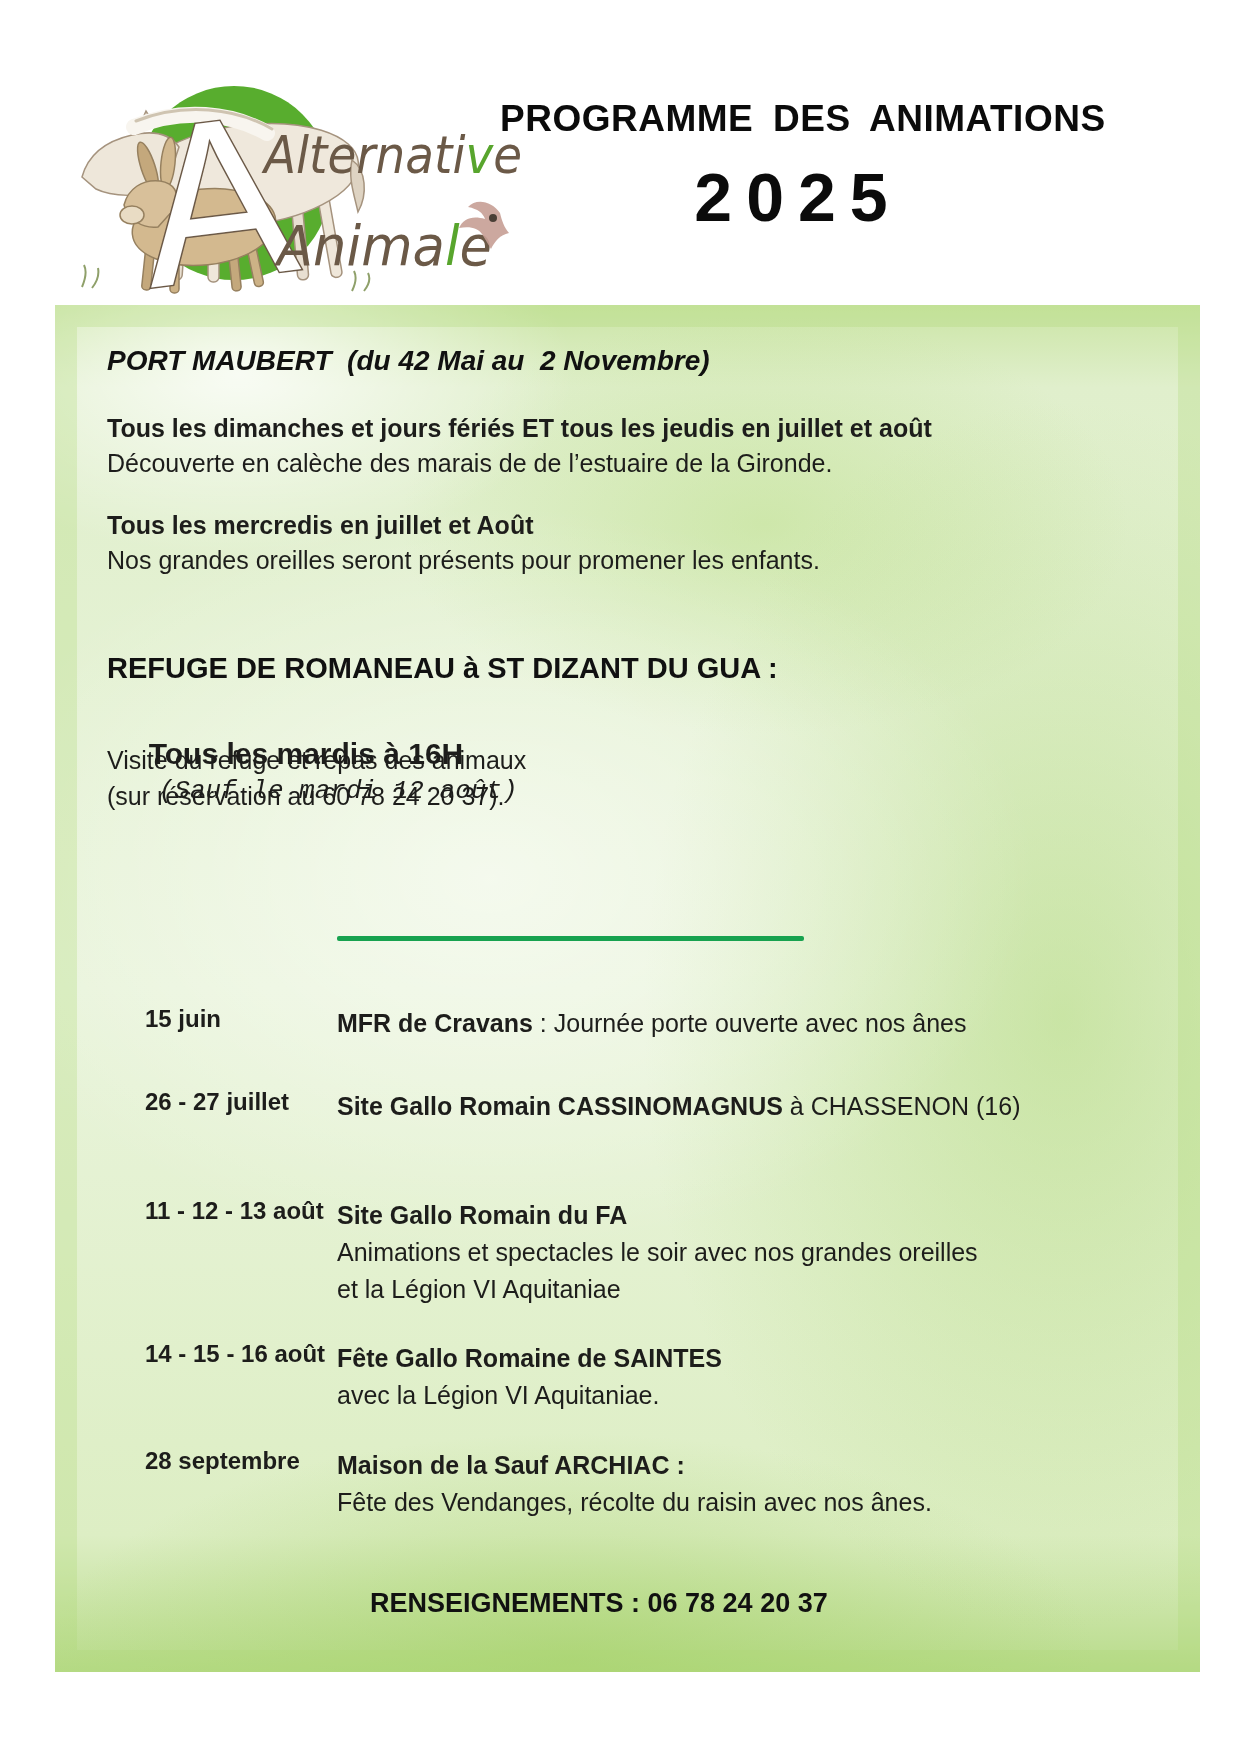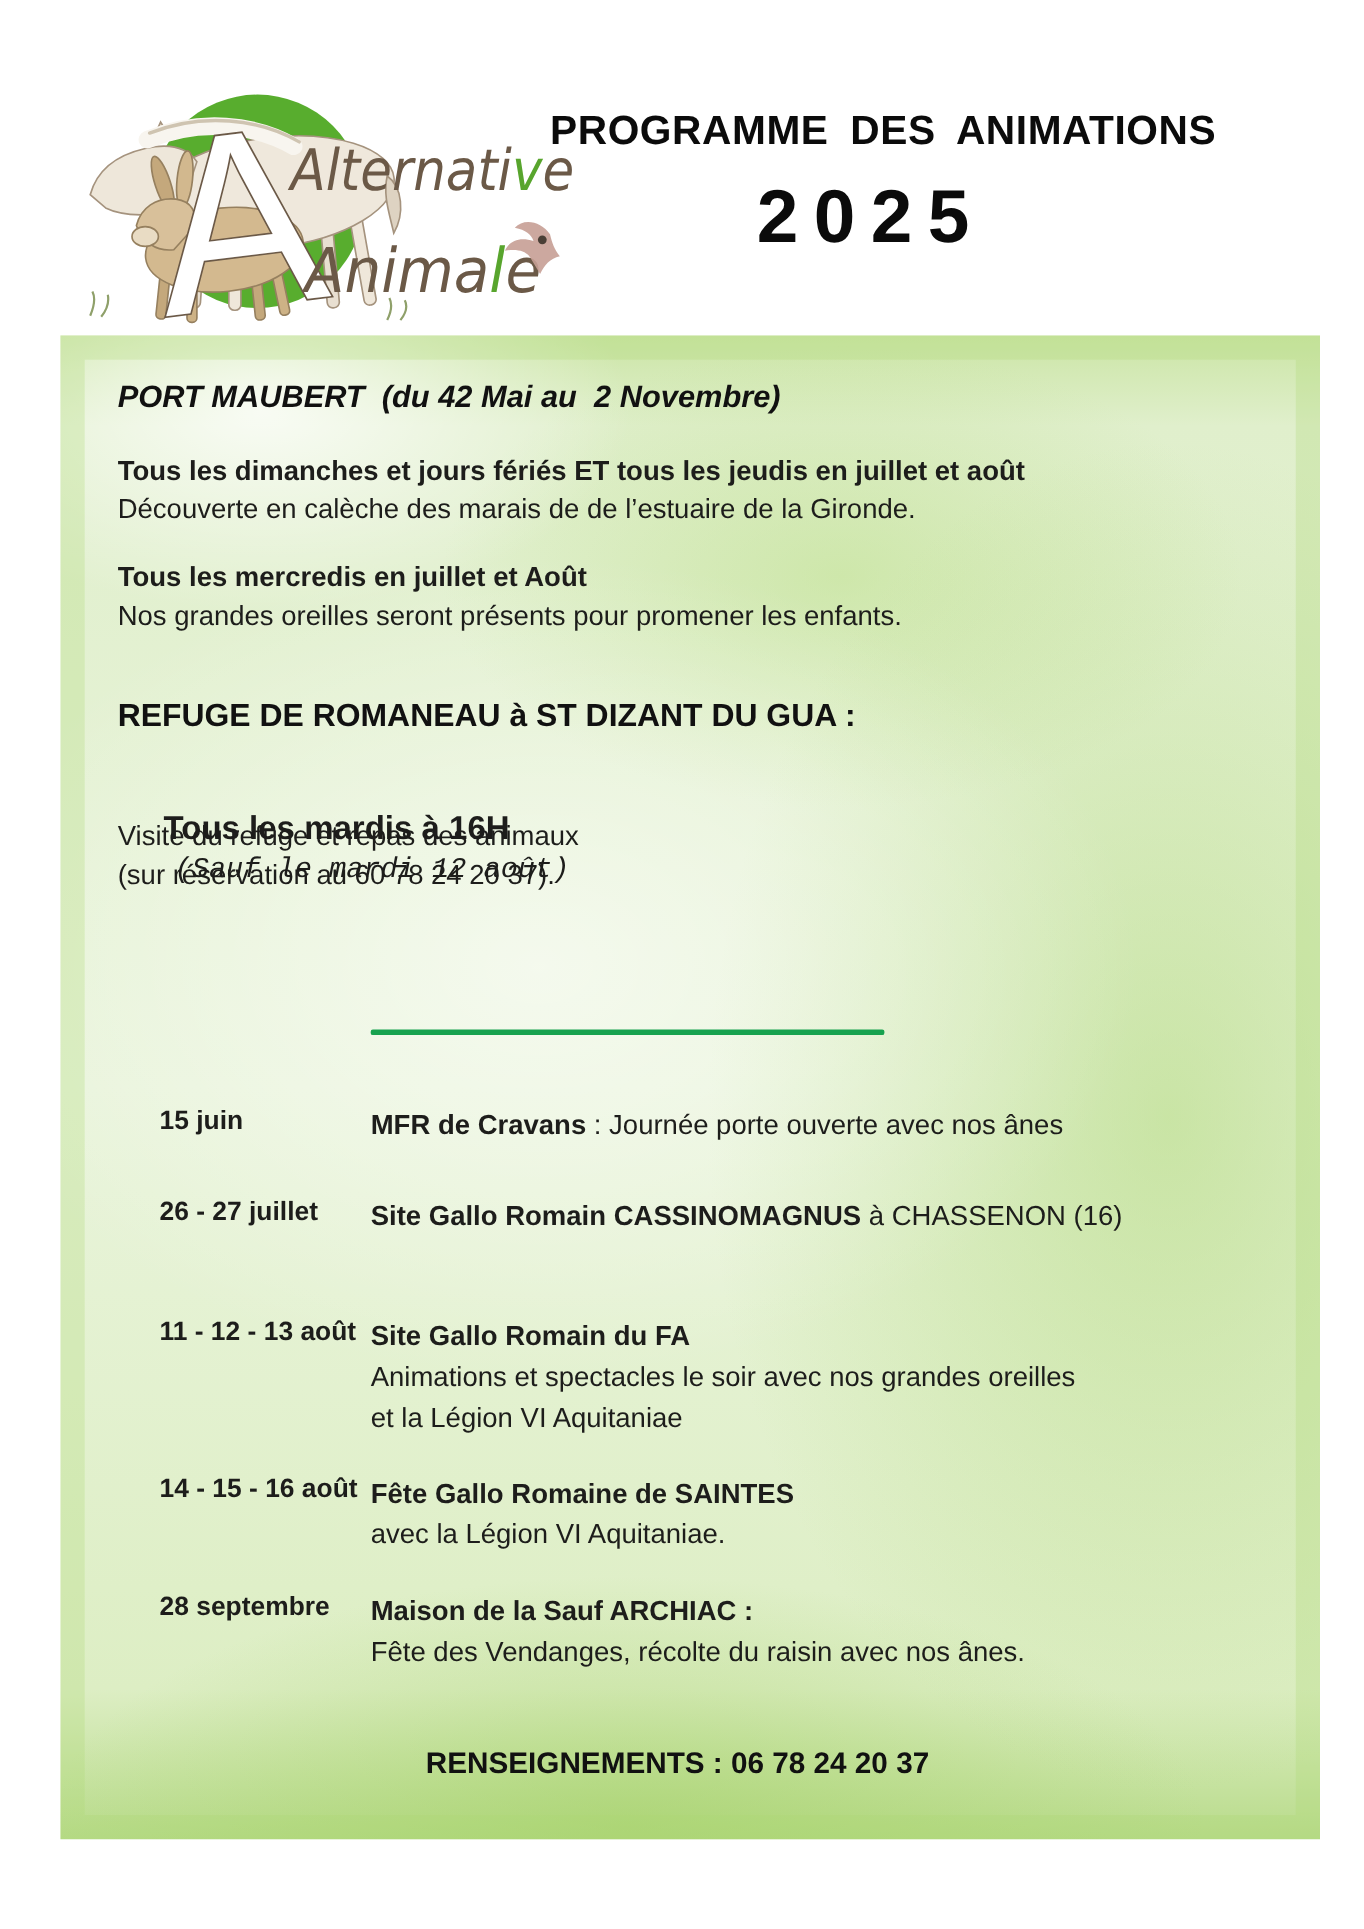--- a/index.html
+++ b/index.html
@@ -19,7 +19,7 @@
     color:#0b0b0b; white-space:nowrap;
   }
   .title-year {
-    position:absolute; left:688px; top:158px; width:220px; text-align:left;
+    position:absolute; left:688px; top:158px; width:220px; text-align:center;
     font-size:68px; font-weight:700; letter-spacing:14px; color:#0b0b0b;
   }
 

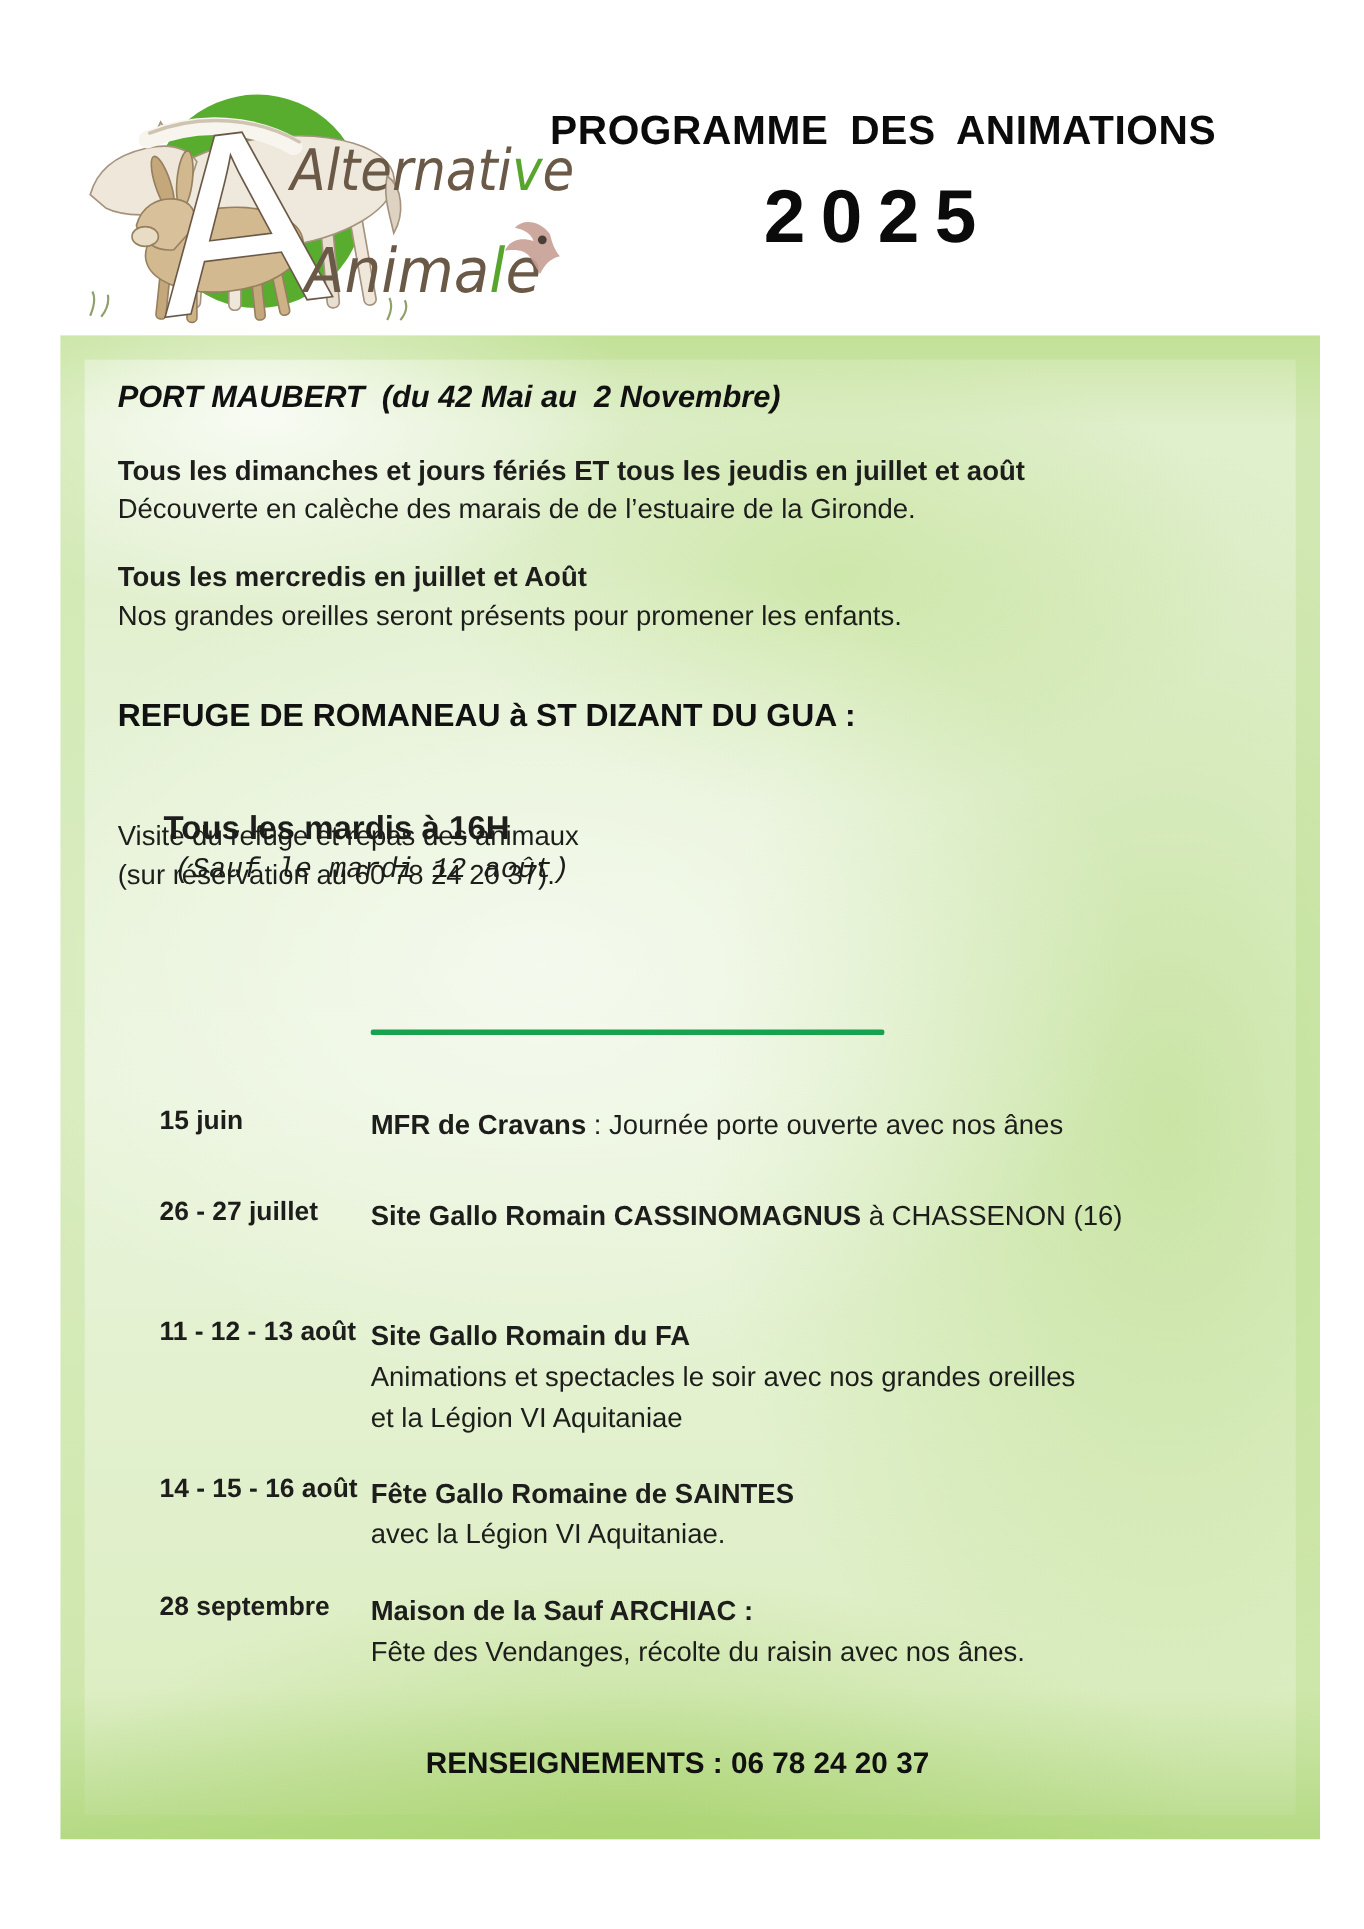--- a/index.html
+++ b/index.html
@@ -118,7 +118,7 @@
     <div class="t fs25 b" style="top:203px">Tous les mercredis en juillet et Août</div>
     <div class="t fs25" style="top:238px">Nos grandes oreilles seront présents pour promener les enfants.</div>
 
-    <div class="t h-refuge" style="top:330px">REFUGE DE ROMANEAU à ST DIZANT DU GUA :</div>
+    <div class="t h-refuge" style="top:347px">REFUGE DE ROMANEAU à ST DIZANT DU GUA :</div>
 
     <div class="t fs25" style="top:398px">
       <span class="b" style="font-size:30px">Tous les mardis à 16H</span>

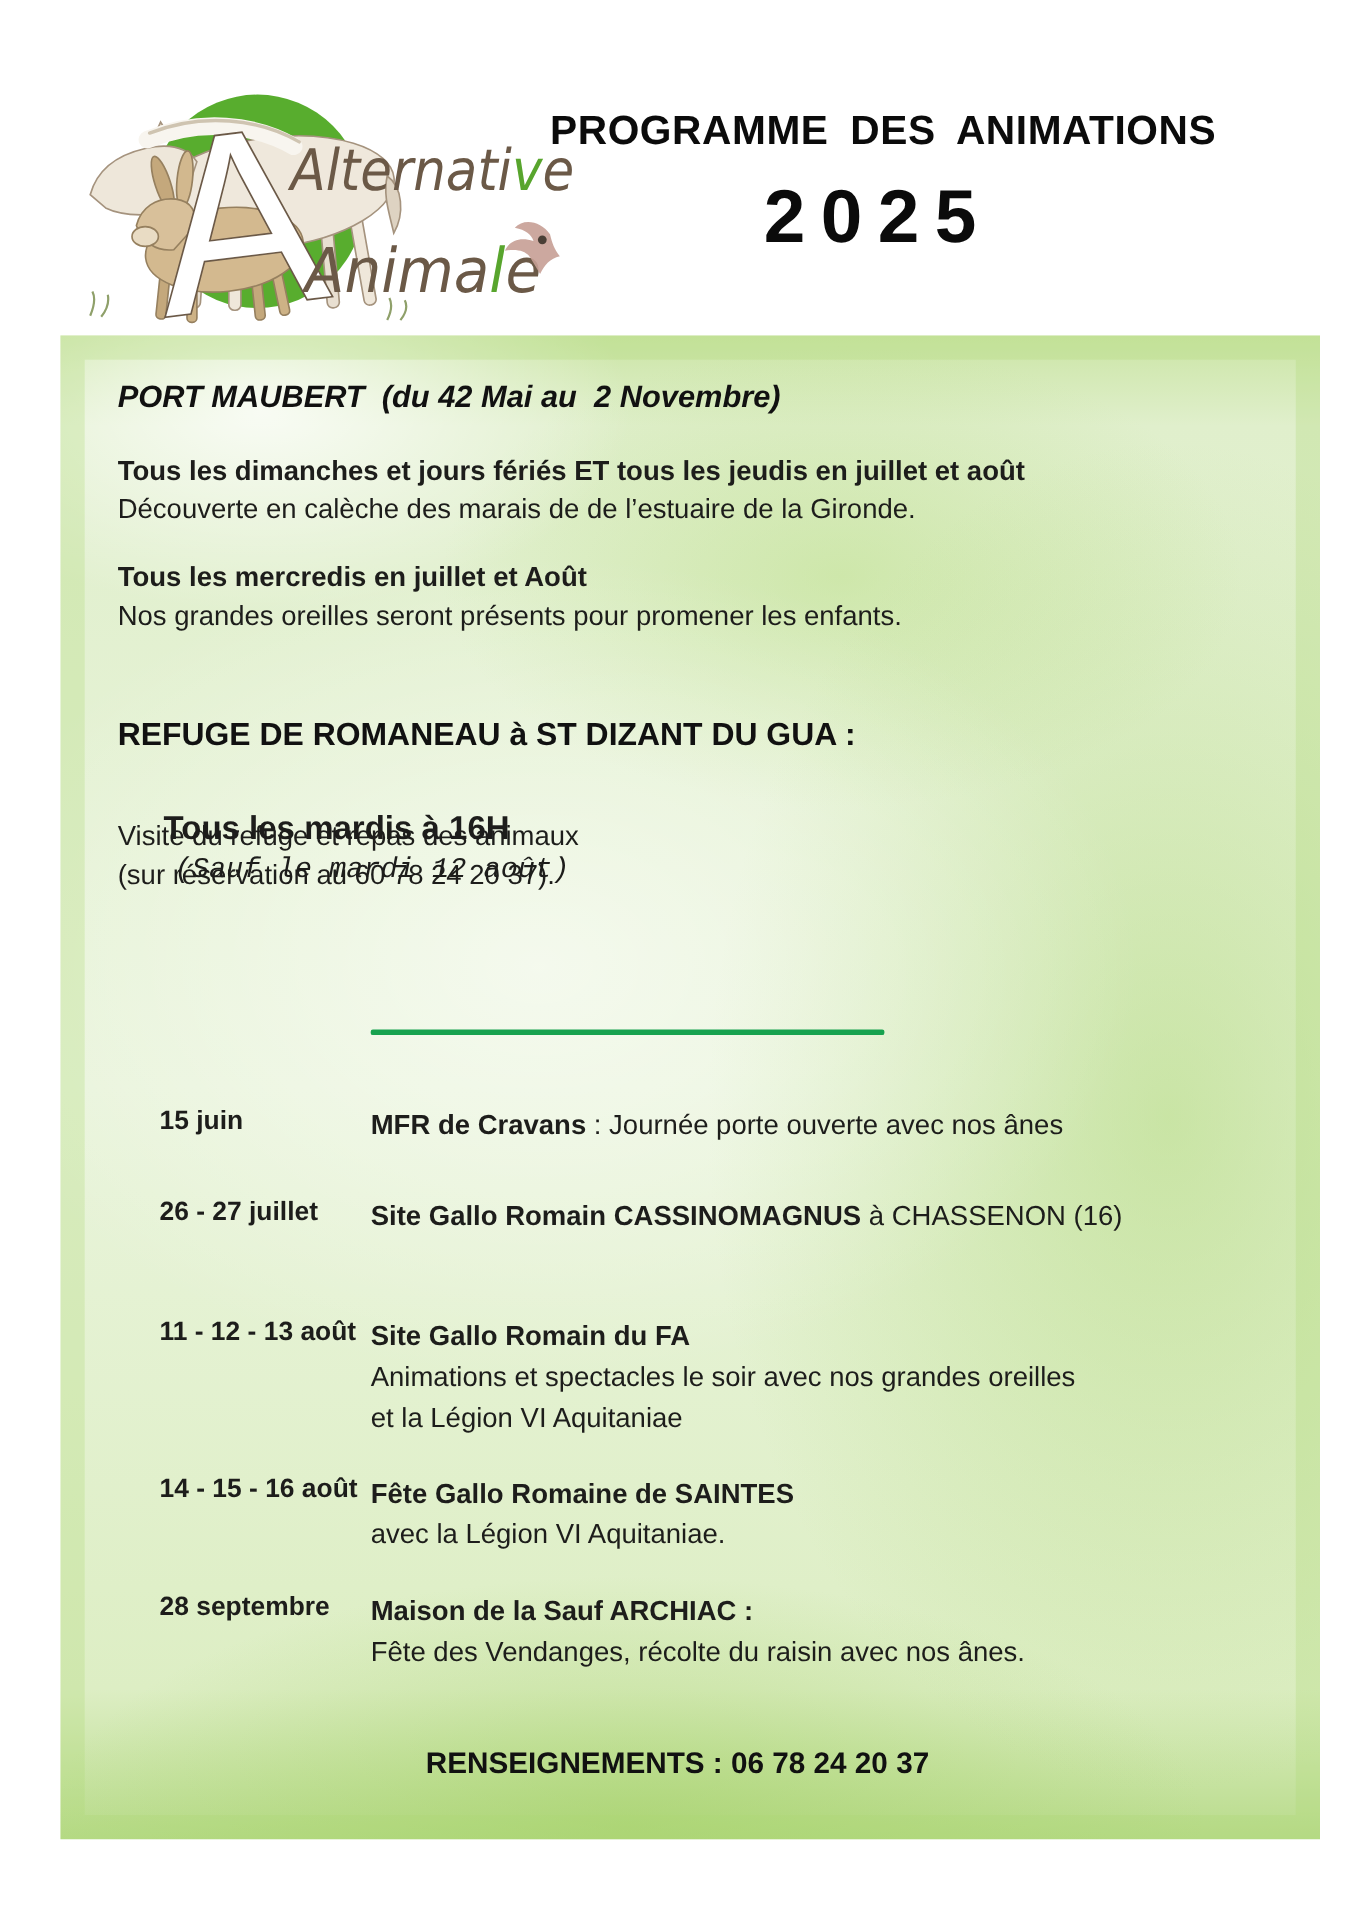--- a/index.html
+++ b/index.html
@@ -55,7 +55,7 @@
   .event-desc { position:absolute; left:282px; top:0; width:810px;
                 font-size:25px; line-height:37px; }
 
-  .footer-line { position:absolute; left:332px; top:1283px;
+  .footer-line { position:absolute; left:315px; top:1283px;
                  font-size:27px; font-weight:700; color:#111; }
 </style>
 </head>

